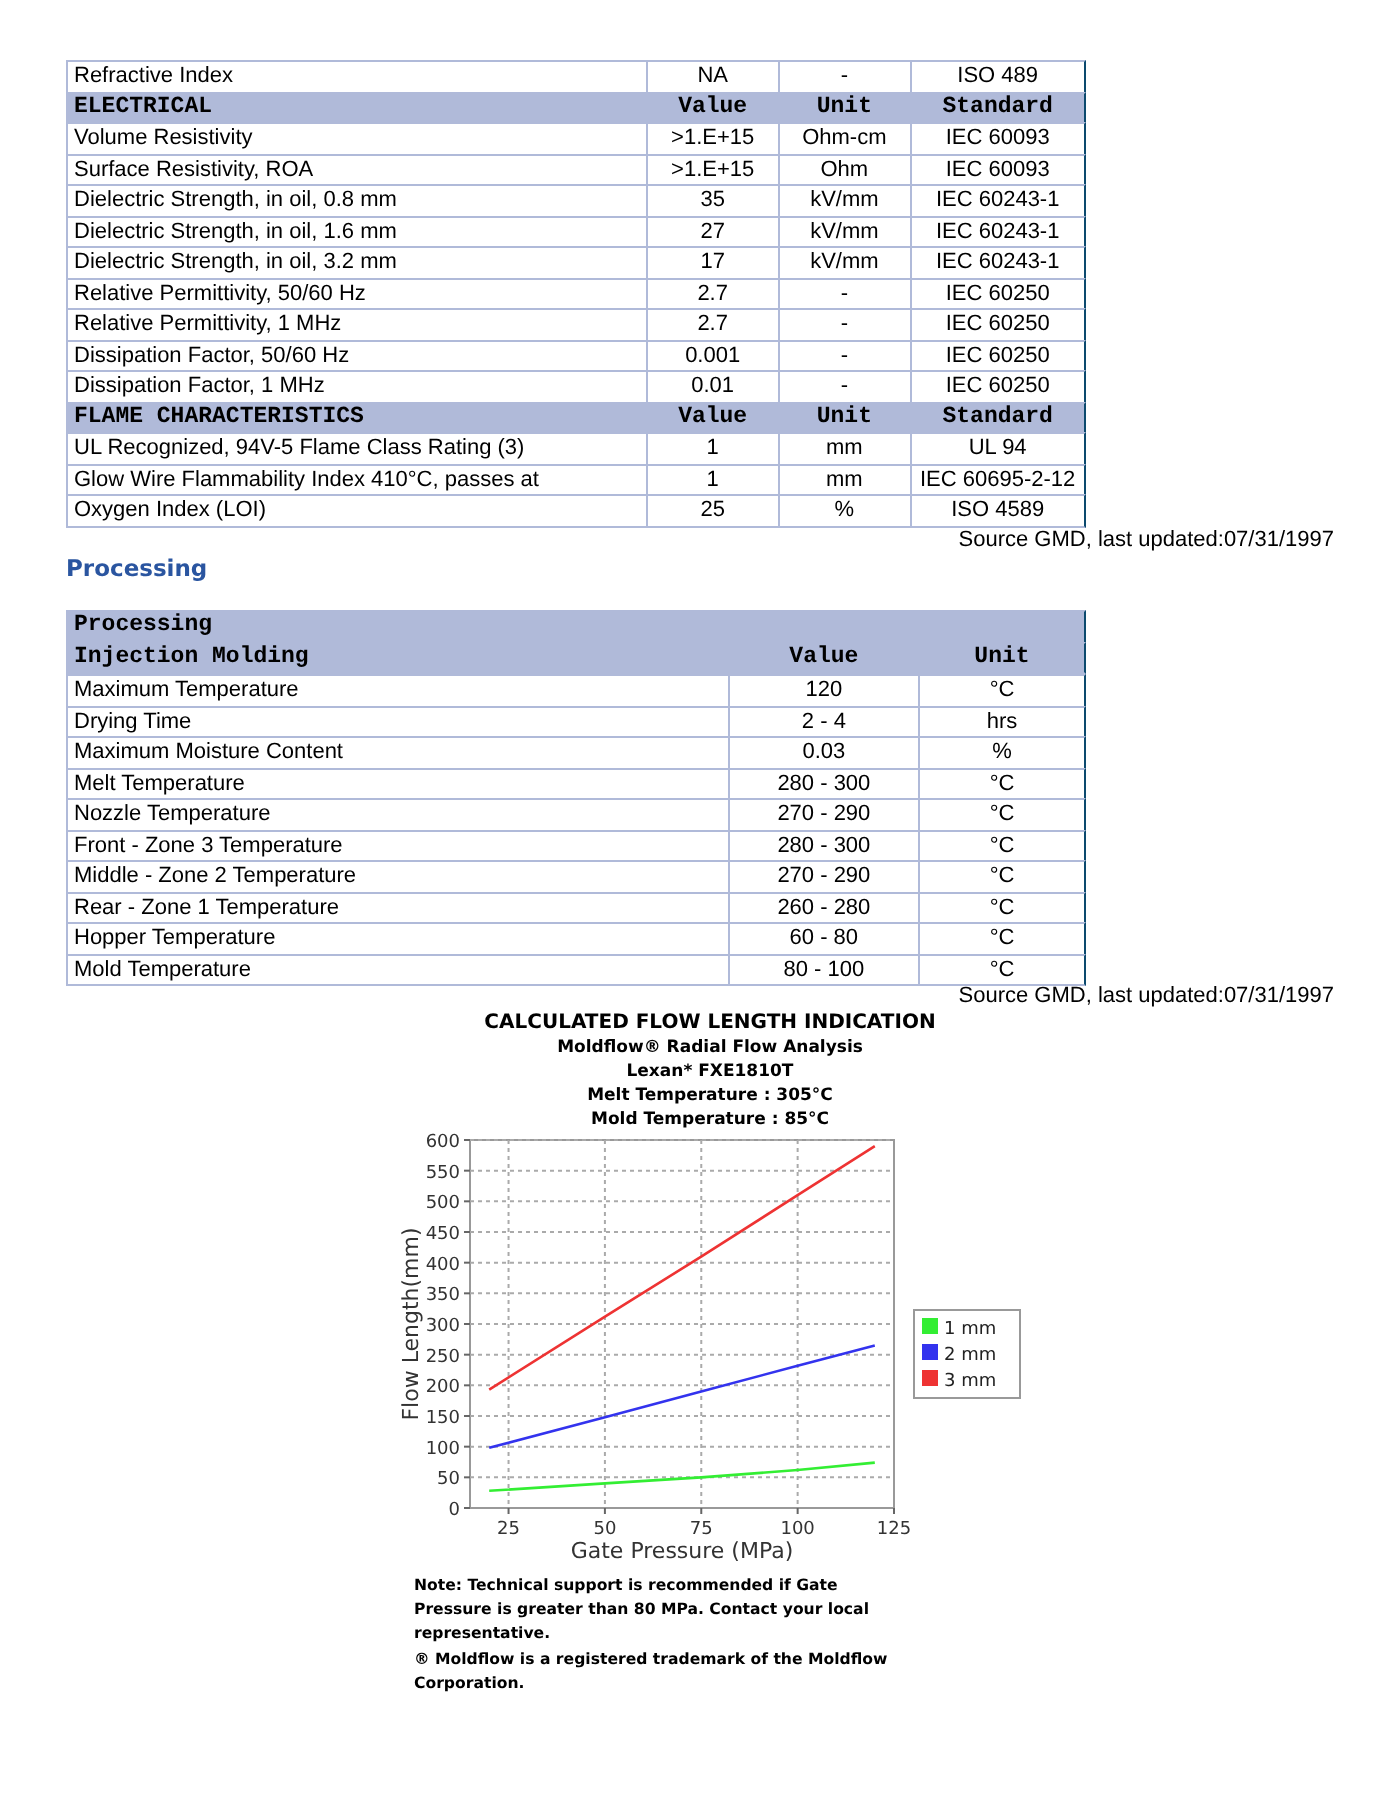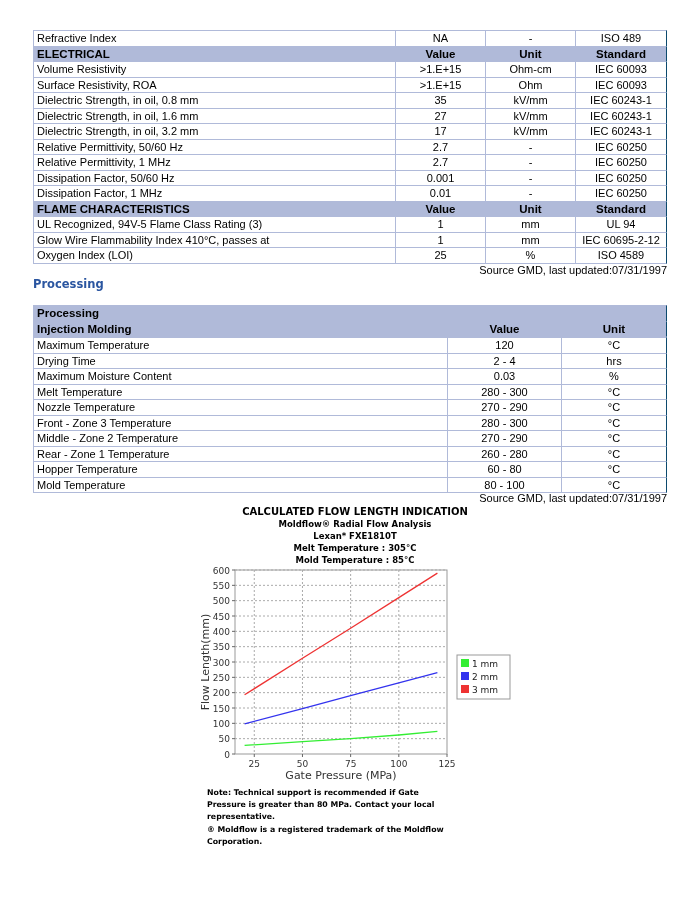--- a/index.html
+++ b/index.html
@@ -5,7 +5,7 @@
   html, body { margin: 0; padding: 0; background: #ffffff; }
   body { width: 700px; height: 905px; position: relative; overflow: hidden;
          font-family: "Liberation Sans", sans-serif; font-size: 11px; color: #000; }
-  table.props { position: absolute; left: 33px; width: 634px; border-collapse: separate;
+  table.props { position: absolute; left: 33px; width: 510px; border-collapse: separate;
                 border-spacing: 0; background: #b0bad9; }
   table.props td { background: #fff; border-left: 1px solid #b0bad9; border-top: 1px solid #b0bad9;
                    height: 14.5px; padding: 0 3px; line-height: 14px; white-space: nowrap; }

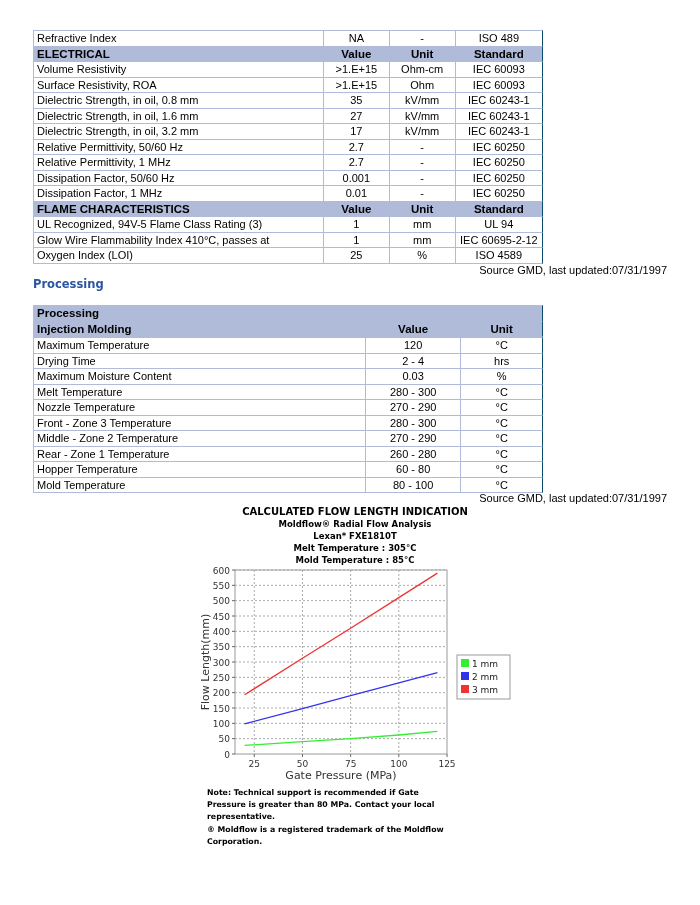--- a/index.html
+++ b/index.html
@@ -13,7 +13,7 @@
   table.props tr:last-child td { border-bottom: 1px solid #b0bad9; }
   table.props td.c { text-align: center; }
   table.props tr.hdr td { background: #b0bad9; font-weight: bold; font-size: 11.5px;
-                          font-family: Liberation Sans, sans-serif; }
+                          font-family: Liberation Mono, monospace; }
   #elec { top: 30px; }
   #elec col.c1 { width: 362px; } #elec col.c2 { width: 90px; } #elec col.c3 { width: 90px; } #elec col.c4 { width: 92px; }
   #proc { top: 305px; }

